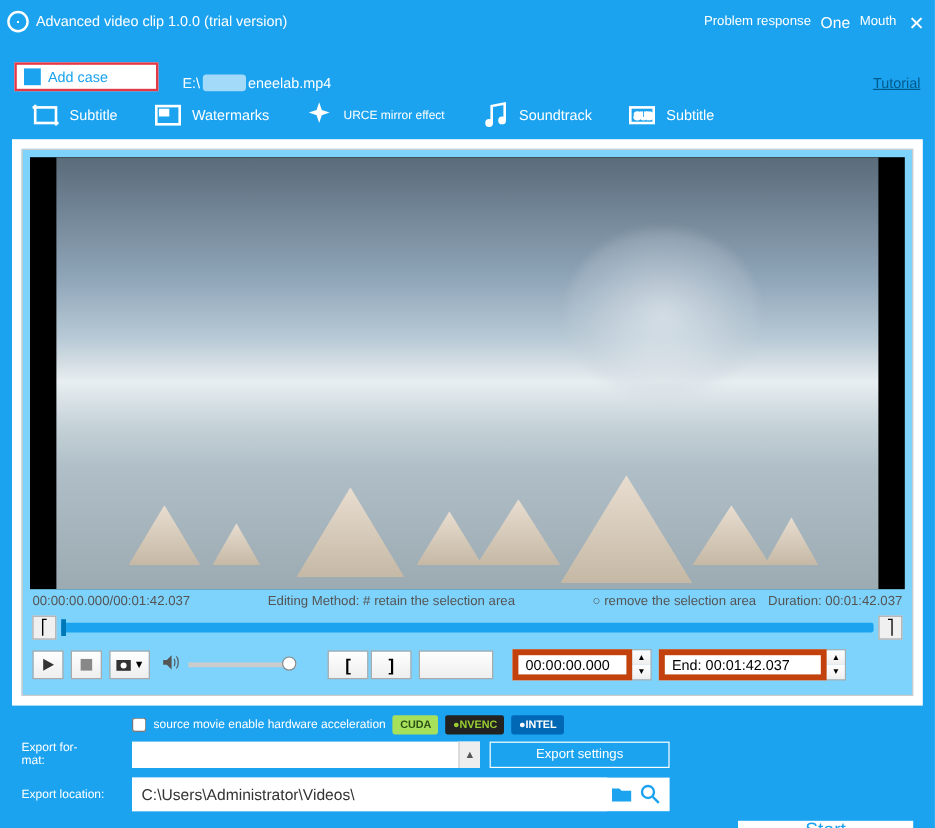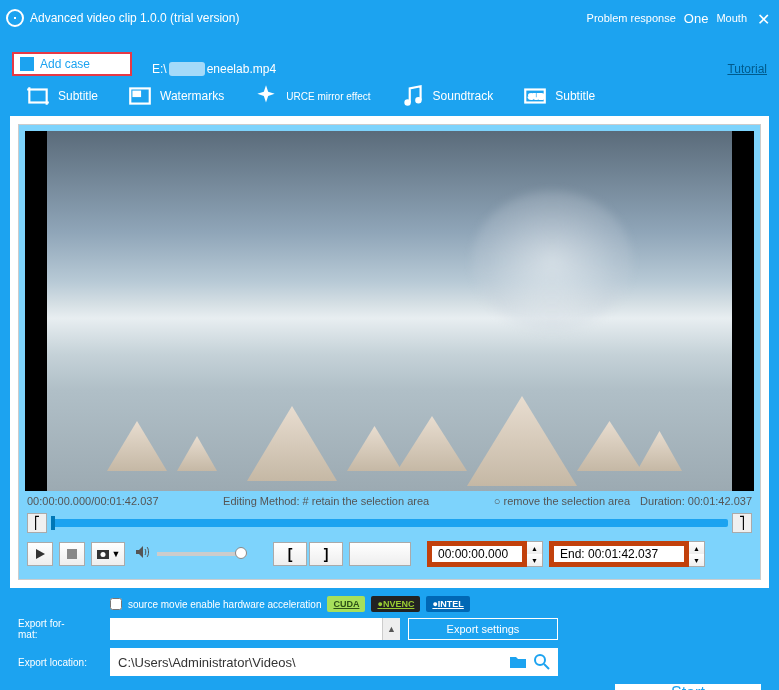--- a/index.html
+++ b/index.html
@@ -64,7 +64,7 @@
 .hw-row { display: flex; align-items: center; gap: 6px; margin-bottom: 6px; padding-left: 92px; }
 .hw-row input[type=checkbox] { width: 12px; height: 12px; }
 .hw-row .hw-text { font-size: 10px; }
-.hw-badge { height: 16px; padding: 0 6px; border-radius: 2px; font-size: 9px; font-weight: bold; display: flex; align-items: center; text-decoration: underline; }
+.hw-badge { height: 16px; padding: 0 6px; border-radius: 2px; font-size: 9px; font-weight: bold; display: flex; align-items: center; }
 .badge-cuda { background: #a7e05b; color: #2d5016; }
 .badge-nvenc { background: #222; color: #9acd32; }
 .badge-intel { background: #0068b5; color: #fff; }

